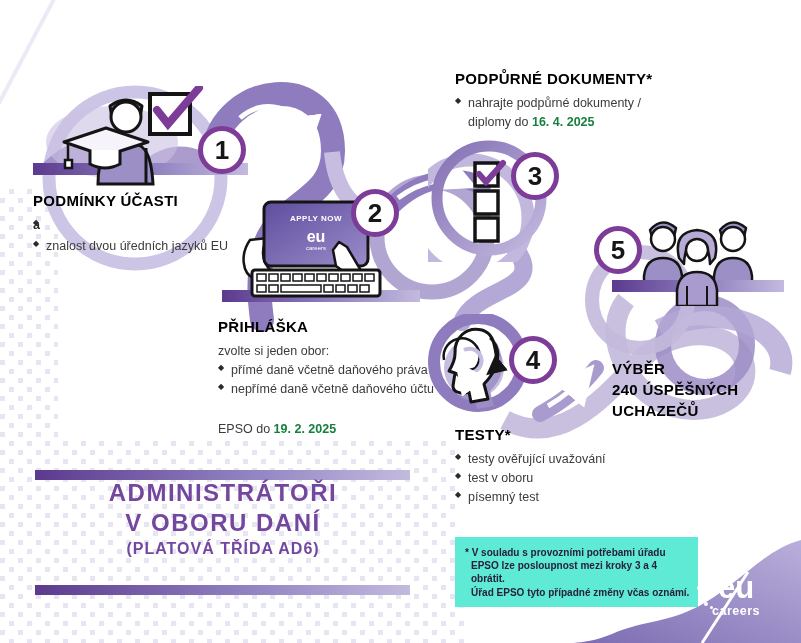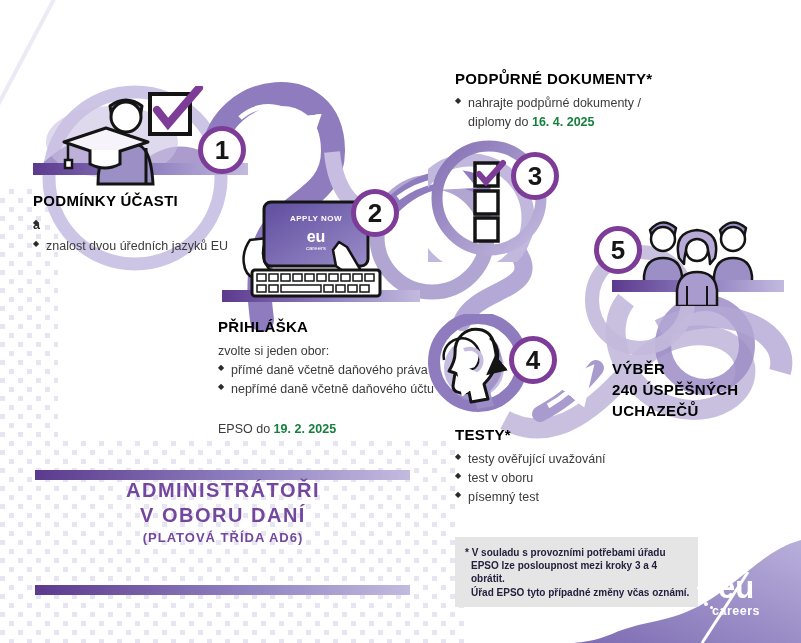--- a/index.html
+++ b/index.html
@@ -27,7 +27,7 @@
   .plain{padding-left:0;}
   
   .titleblock{position:absolute;left:35px;top:478px;width:376px;text-align:center;z-index:7;color:#74479e;font-weight:800;}
-  .t1{font-size:20px;letter-spacing:1.5px;line-height:1.25;}
+  .t1{font-size:24px;letter-spacing:1.5px;line-height:1.25;}
   .t3{font-size:13px;letter-spacing:1px;margin-top:2px;}
   
   .footnote{

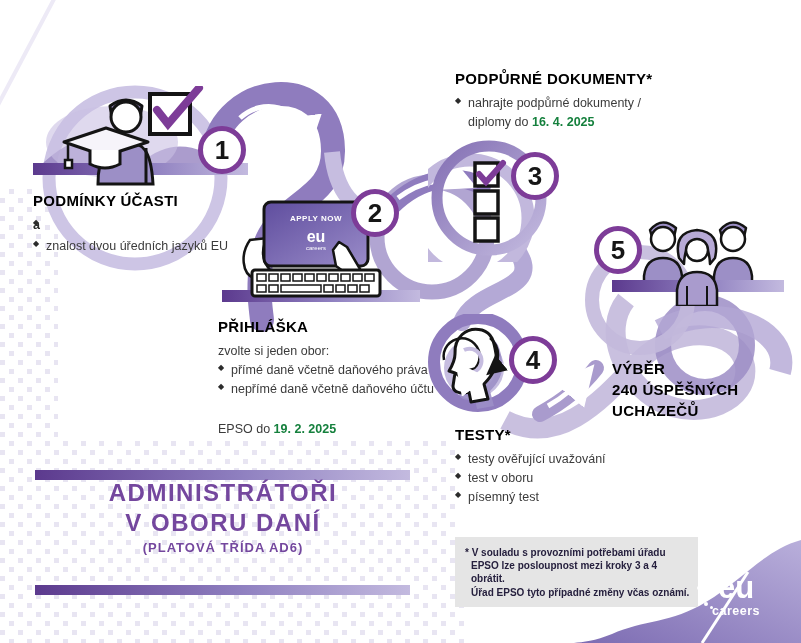--- a/index.html
+++ b/index.html
@@ -28,7 +28,7 @@
   
   .titleblock{position:absolute;left:35px;top:478px;width:376px;text-align:center;z-index:7;color:#74479e;font-weight:800;}
   .t1{font-size:24px;letter-spacing:1.5px;line-height:1.25;}
-  .t3{font-size:13px;letter-spacing:1px;margin-top:2px;}
+  .t3{font-size:16px;letter-spacing:1px;margin-top:2px;}
   
   .footnote{
     position:absolute;left:455px;top:537px;width:243px;box-sizing:border-box;background:#e5e5e5;

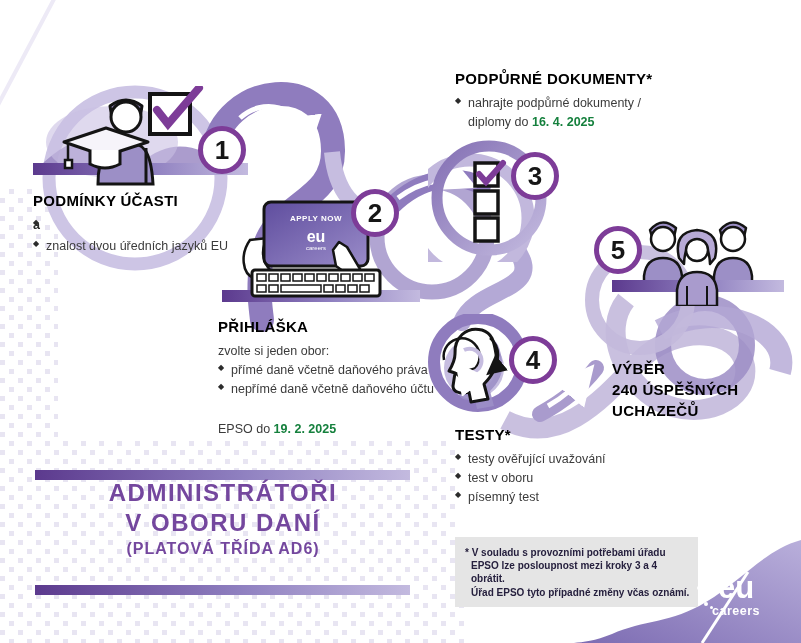--- a/index.html
+++ b/index.html
@@ -31,7 +31,7 @@
   .t3{font-size:16px;letter-spacing:1px;margin-top:2px;}
   
   .footnote{
-    position:absolute;left:455px;top:537px;width:243px;box-sizing:border-box;background:#e5e5e5;
+    position:absolute;left:455px;top:537px;width:243px;box-sizing:border-box;background:#5eead4;
     color:#26203e;font-size:10px;line-height:1.32;padding:9px 8px 8px 10px;z-index:7;font-weight:600;
   }
   .footnote .ind{padding-left:6px;}

